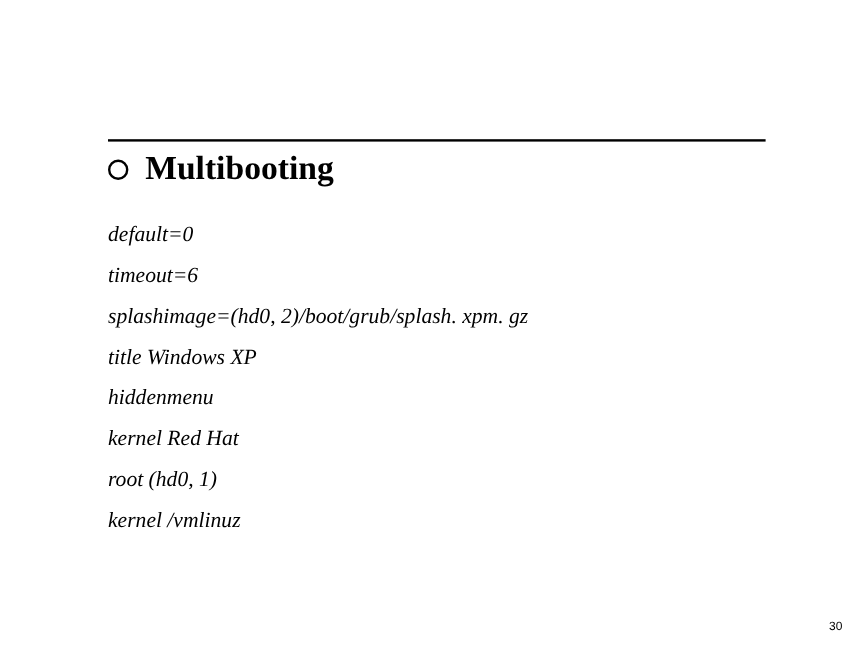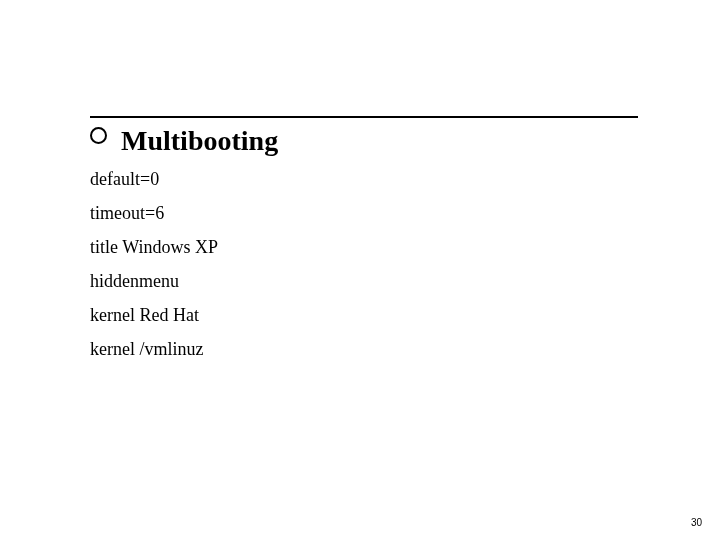--- a/index.html
+++ b/index.html
@@ -31,7 +31,7 @@
     left: 90px;
     top: 127px;
     display: flex;
-    align-items: flex-start;
+    align-items: center;
     gap: 14px;
   }
   .bullet-circle {

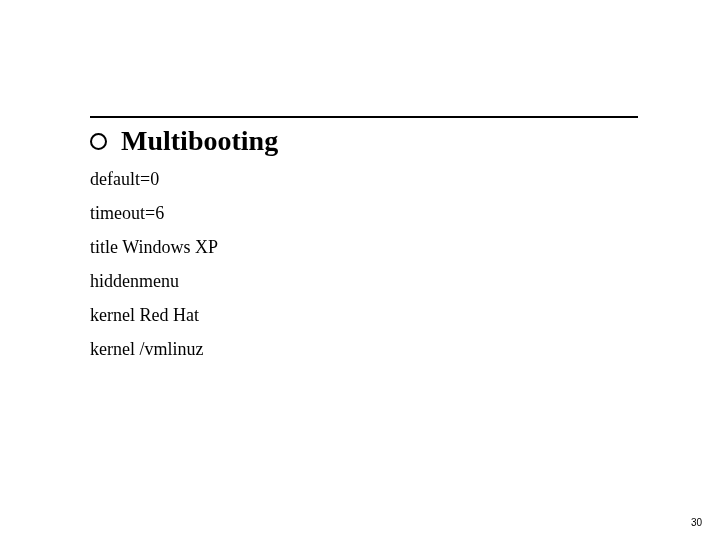--- a/index.html
+++ b/index.html
@@ -56,7 +56,8 @@
     line-height: 1.0;
   }
   .body p {
-    margin: 0 0 16px 0;
+    margin: 16px 0 16px 0;
+    font-style: italic;
   }
   .indent {
     margin-left: 30px;

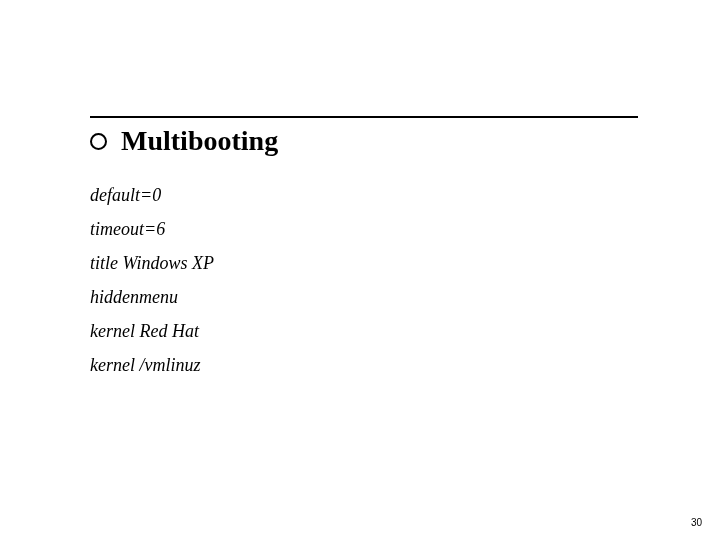--- a/index.html
+++ b/index.html
@@ -86,6 +86,7 @@
   <div class="body">
     <p>default=0</p>
     <p>timeout=6</p>
+    <p>splashimage=(hd0, 2)/boot/grub/splash. xpm. gz</p>
     <p>title Windows XP</p>
     <p>hiddenmenu</p>
     <p>kernel Red Hat</p>

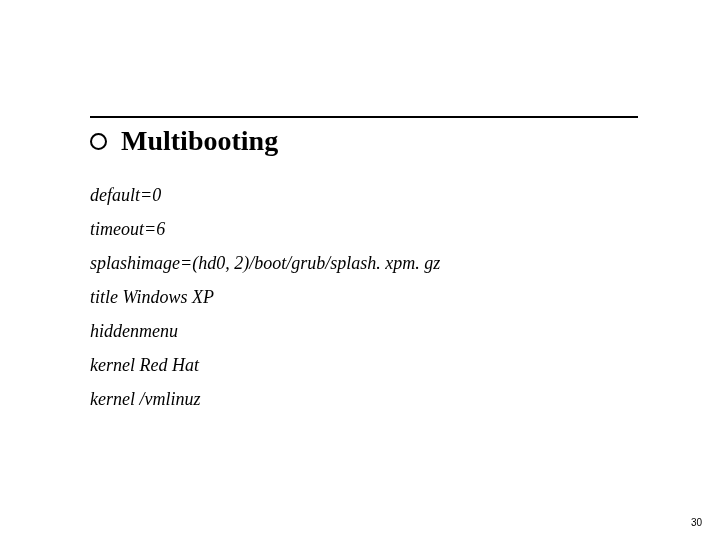--- a/index.html
+++ b/index.html
@@ -90,6 +90,7 @@
     <p>title Windows XP</p>
     <p>hiddenmenu</p>
     <p>kernel Red Hat</p>
+    <p class="indent">root (hd0, 1)</p>
     <p class="indent">kernel /vmlinuz</p>
   </div>
 

